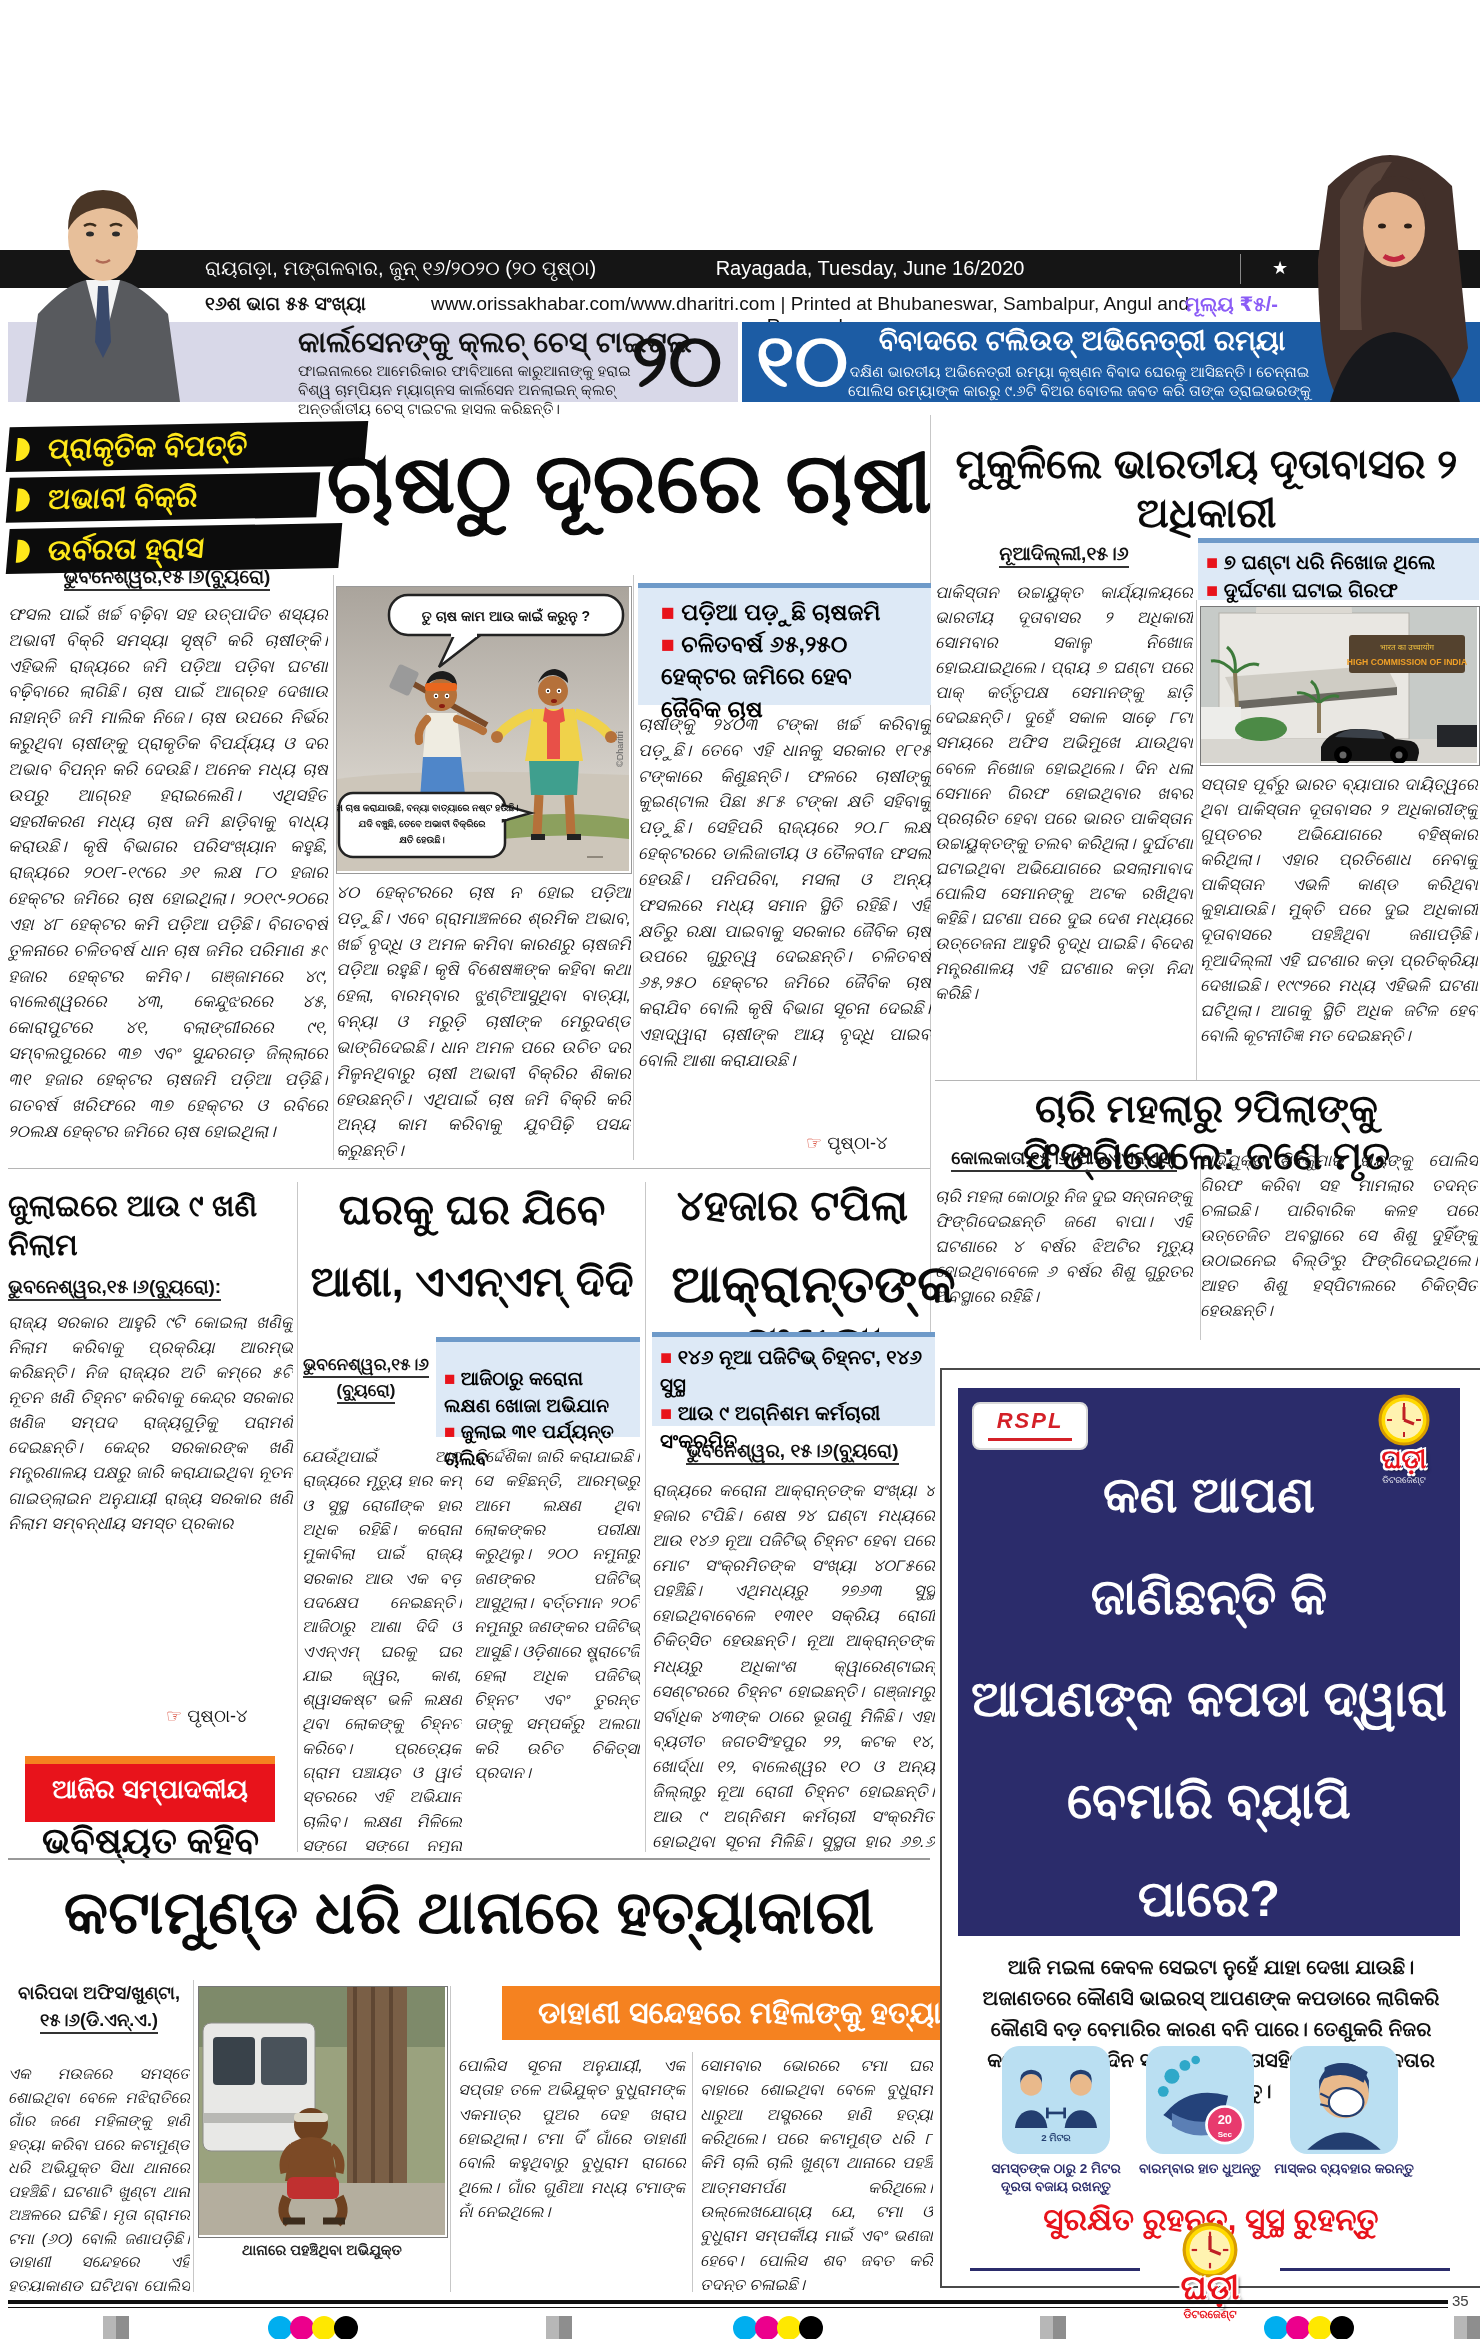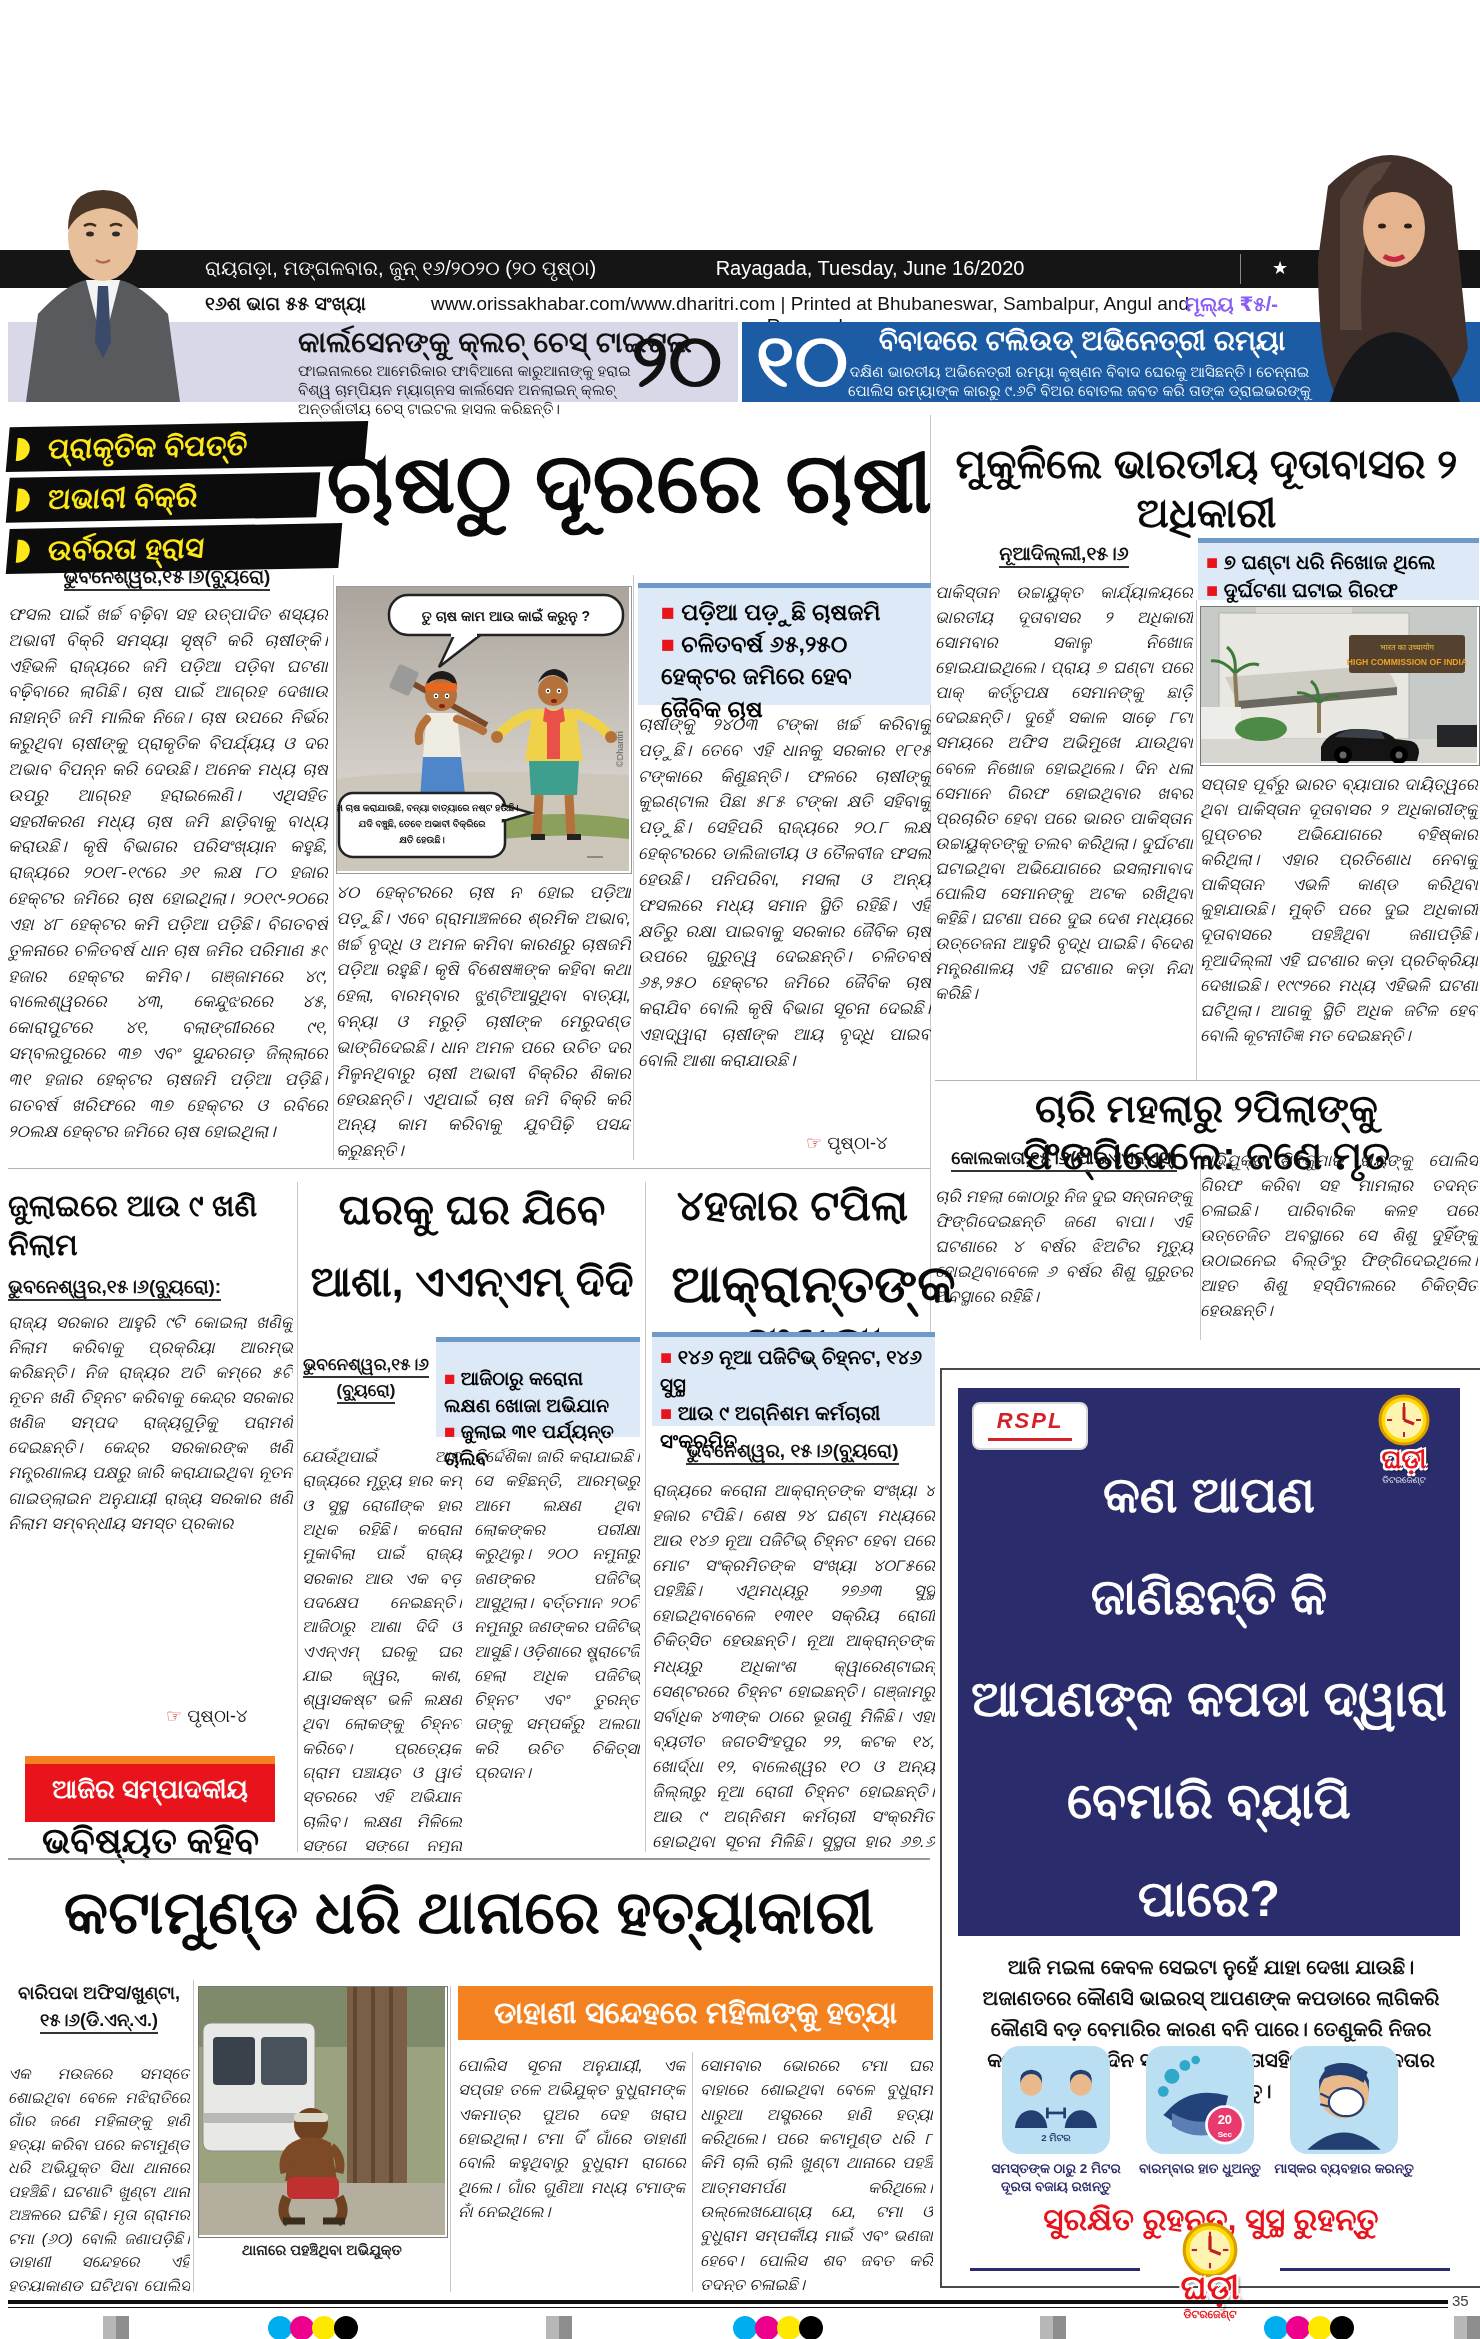--- a/index.html
+++ b/index.html
@@ -37,7 +37,7 @@
   .jump .hand{color:#d2321e;}
   .ed-box{background:#e8131b;border-top:8px solid #f58220;color:#fff;text-align:center;
           font-weight:700;font-size:26px;line-height:50px;}
-  .orange-bar{background:#f58220;color:#fff;font-weight:700;font-size:30px;line-height:54px;text-align:center;}
+  .orange-bar{background:#f58220;color:#fff;font-weight:700;font-size:30px;line-height:54px;text-align:center;margin-left:44px;}
   .ad-outer{border:2px solid #4a4a4a;background:#fff;}
   .ad-navy{position:absolute;background:#2b2c6b;}
   .ad-line{position:absolute;width:100%;text-align:center;color:#fff;font-weight:700;font-size:50px;}

